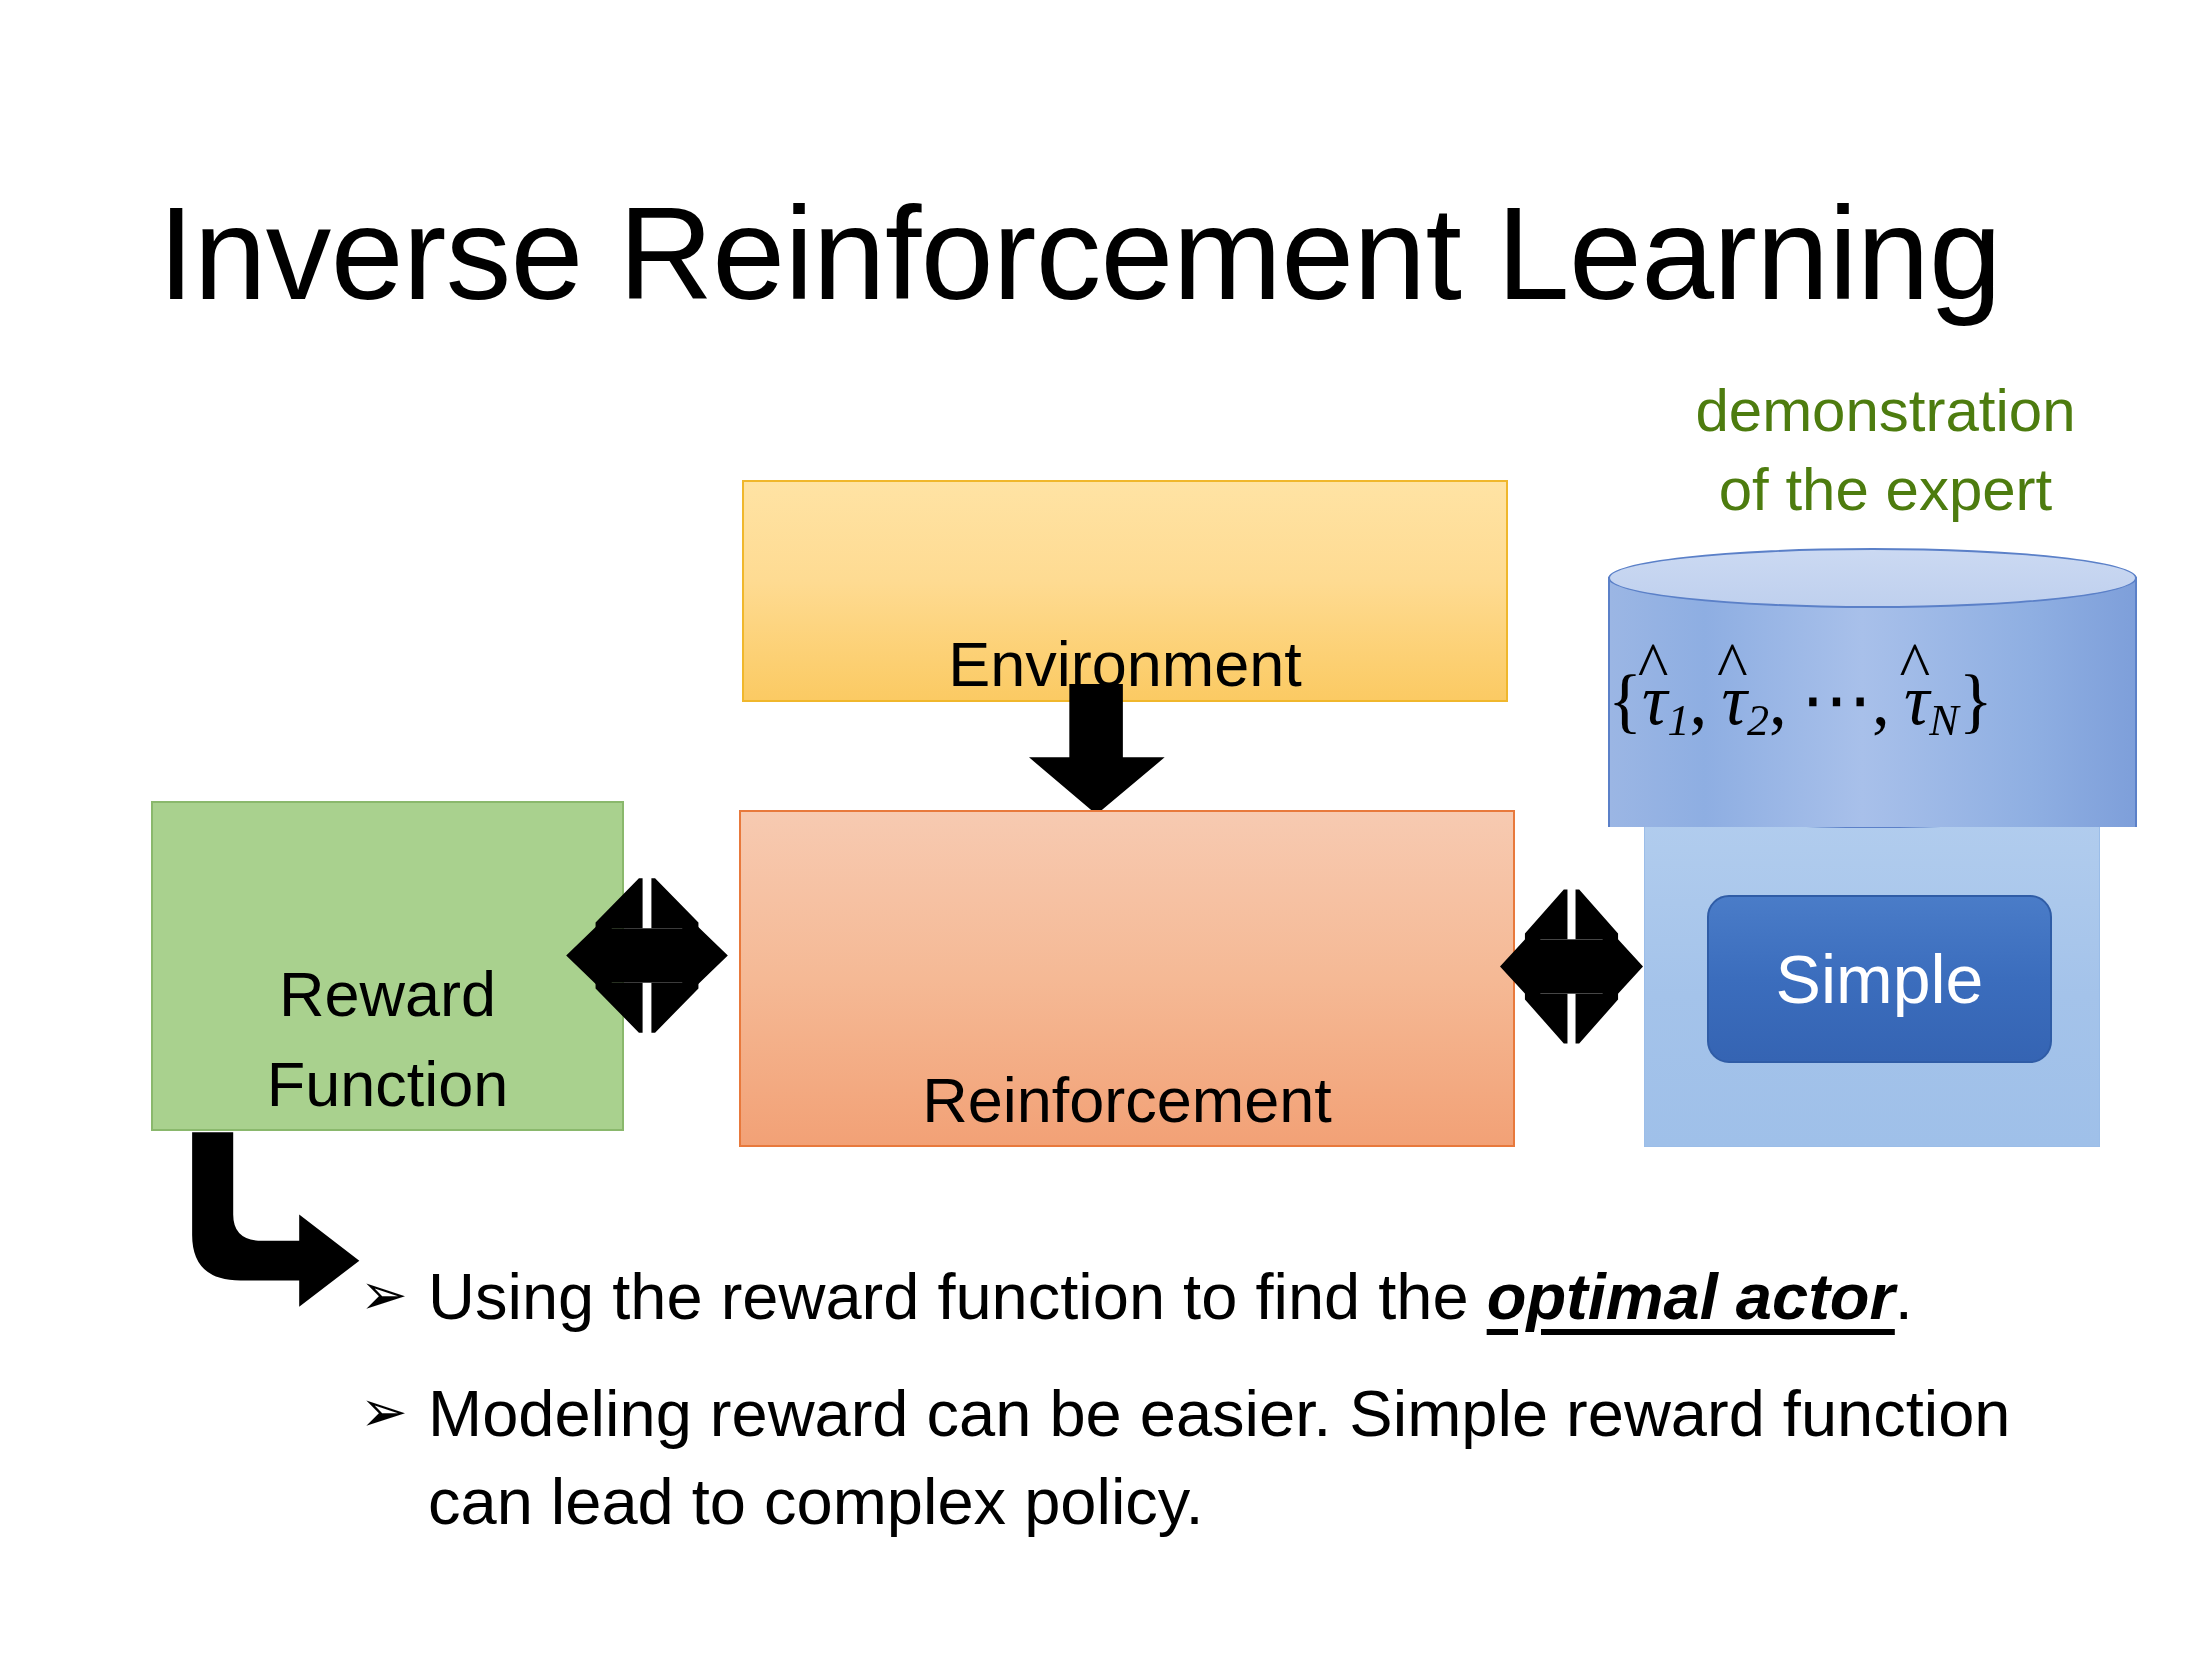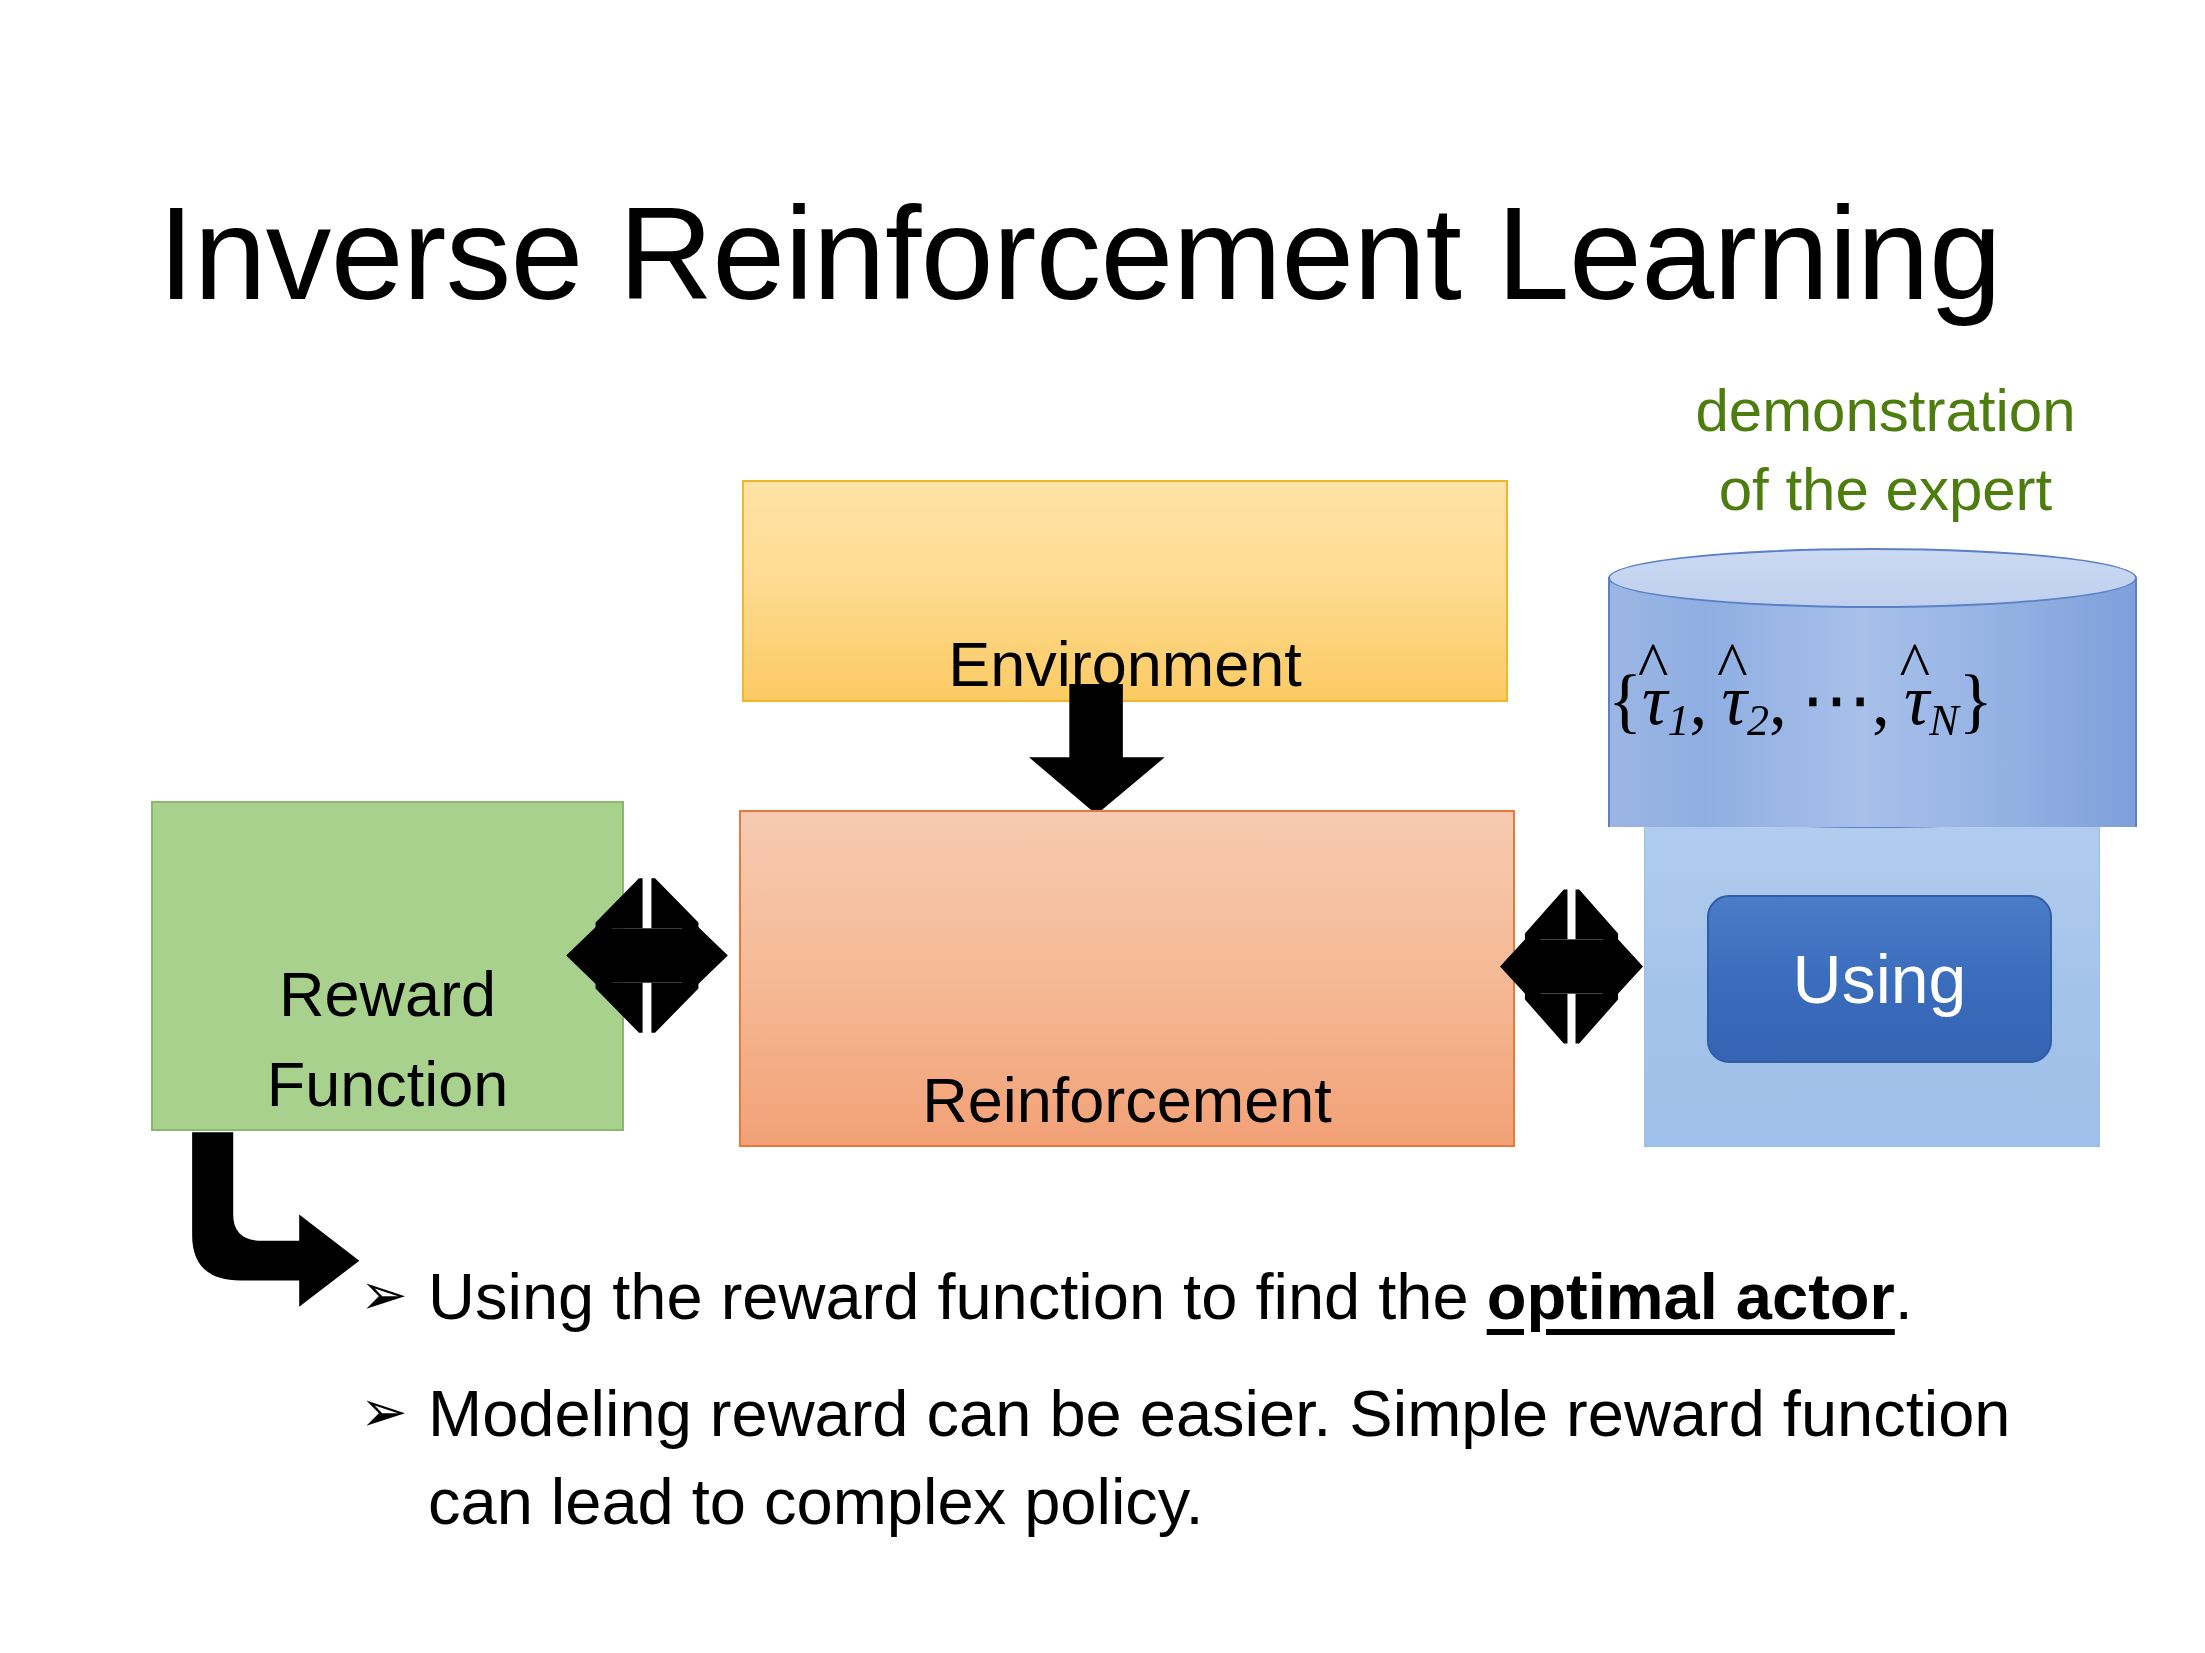--- a/index.html
+++ b/index.html
@@ -290,7 +290,7 @@
   </div>
 
   <div id="expert-box">
-    <span>Using</span>
+    <span>Simple</span>
   </div>
 
   <svg id="arrow-elbow" class="arrow-svg" viewBox="0 0 270 280">

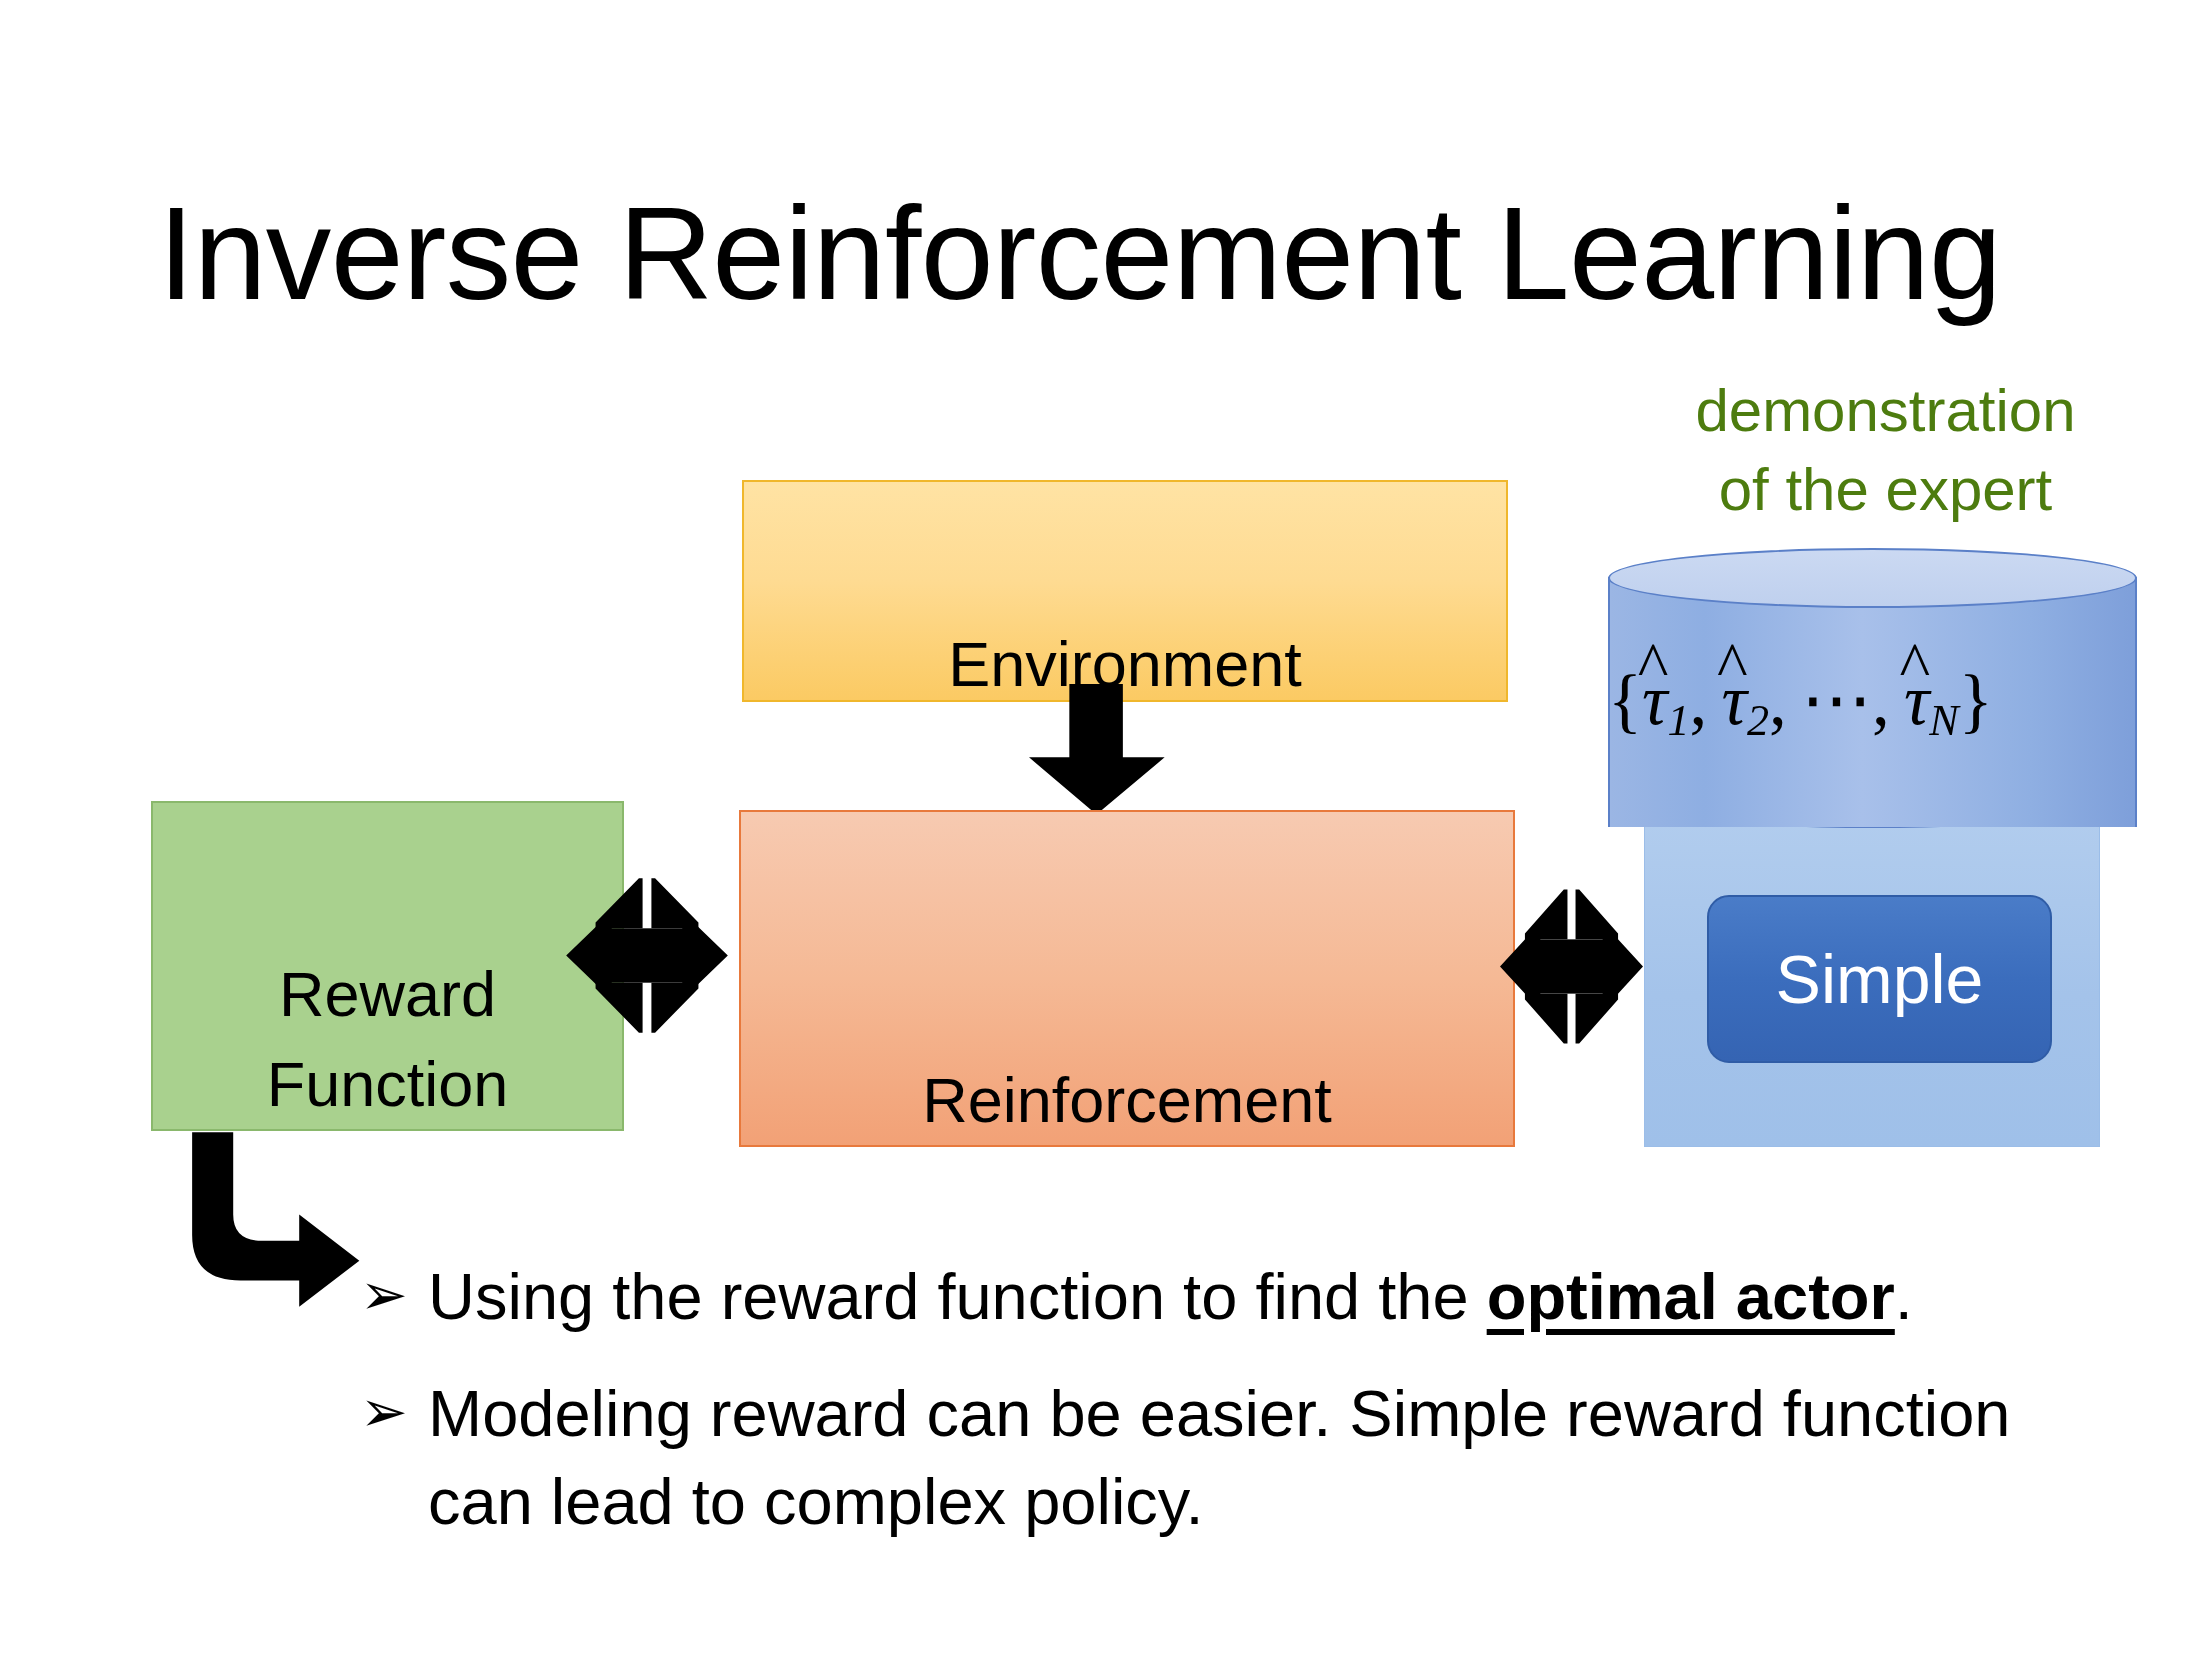--- a/index.html
+++ b/index.html
@@ -222,6 +222,7 @@
   .bullet-text { flex: 1 1 auto; }
   .emph {
     font-weight: bold;
+    font-style: italic;
     text-decoration: underline;
     text-underline-offset: 0.16em;
     margin-top: 32px;

